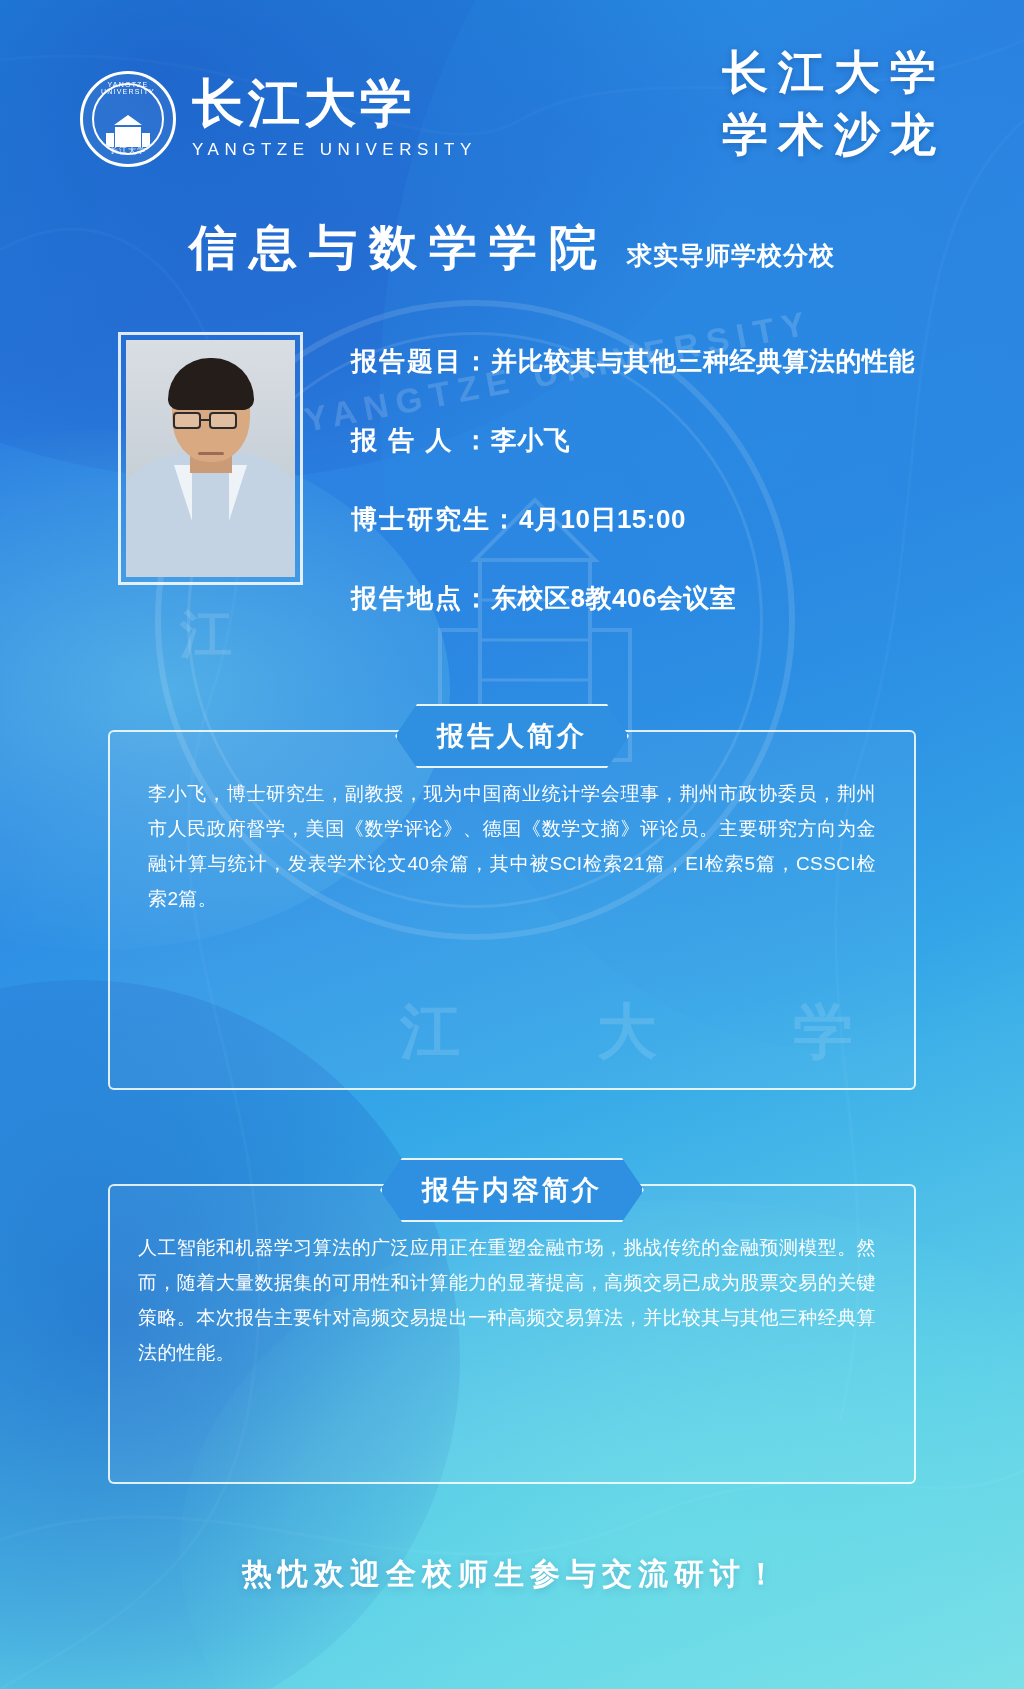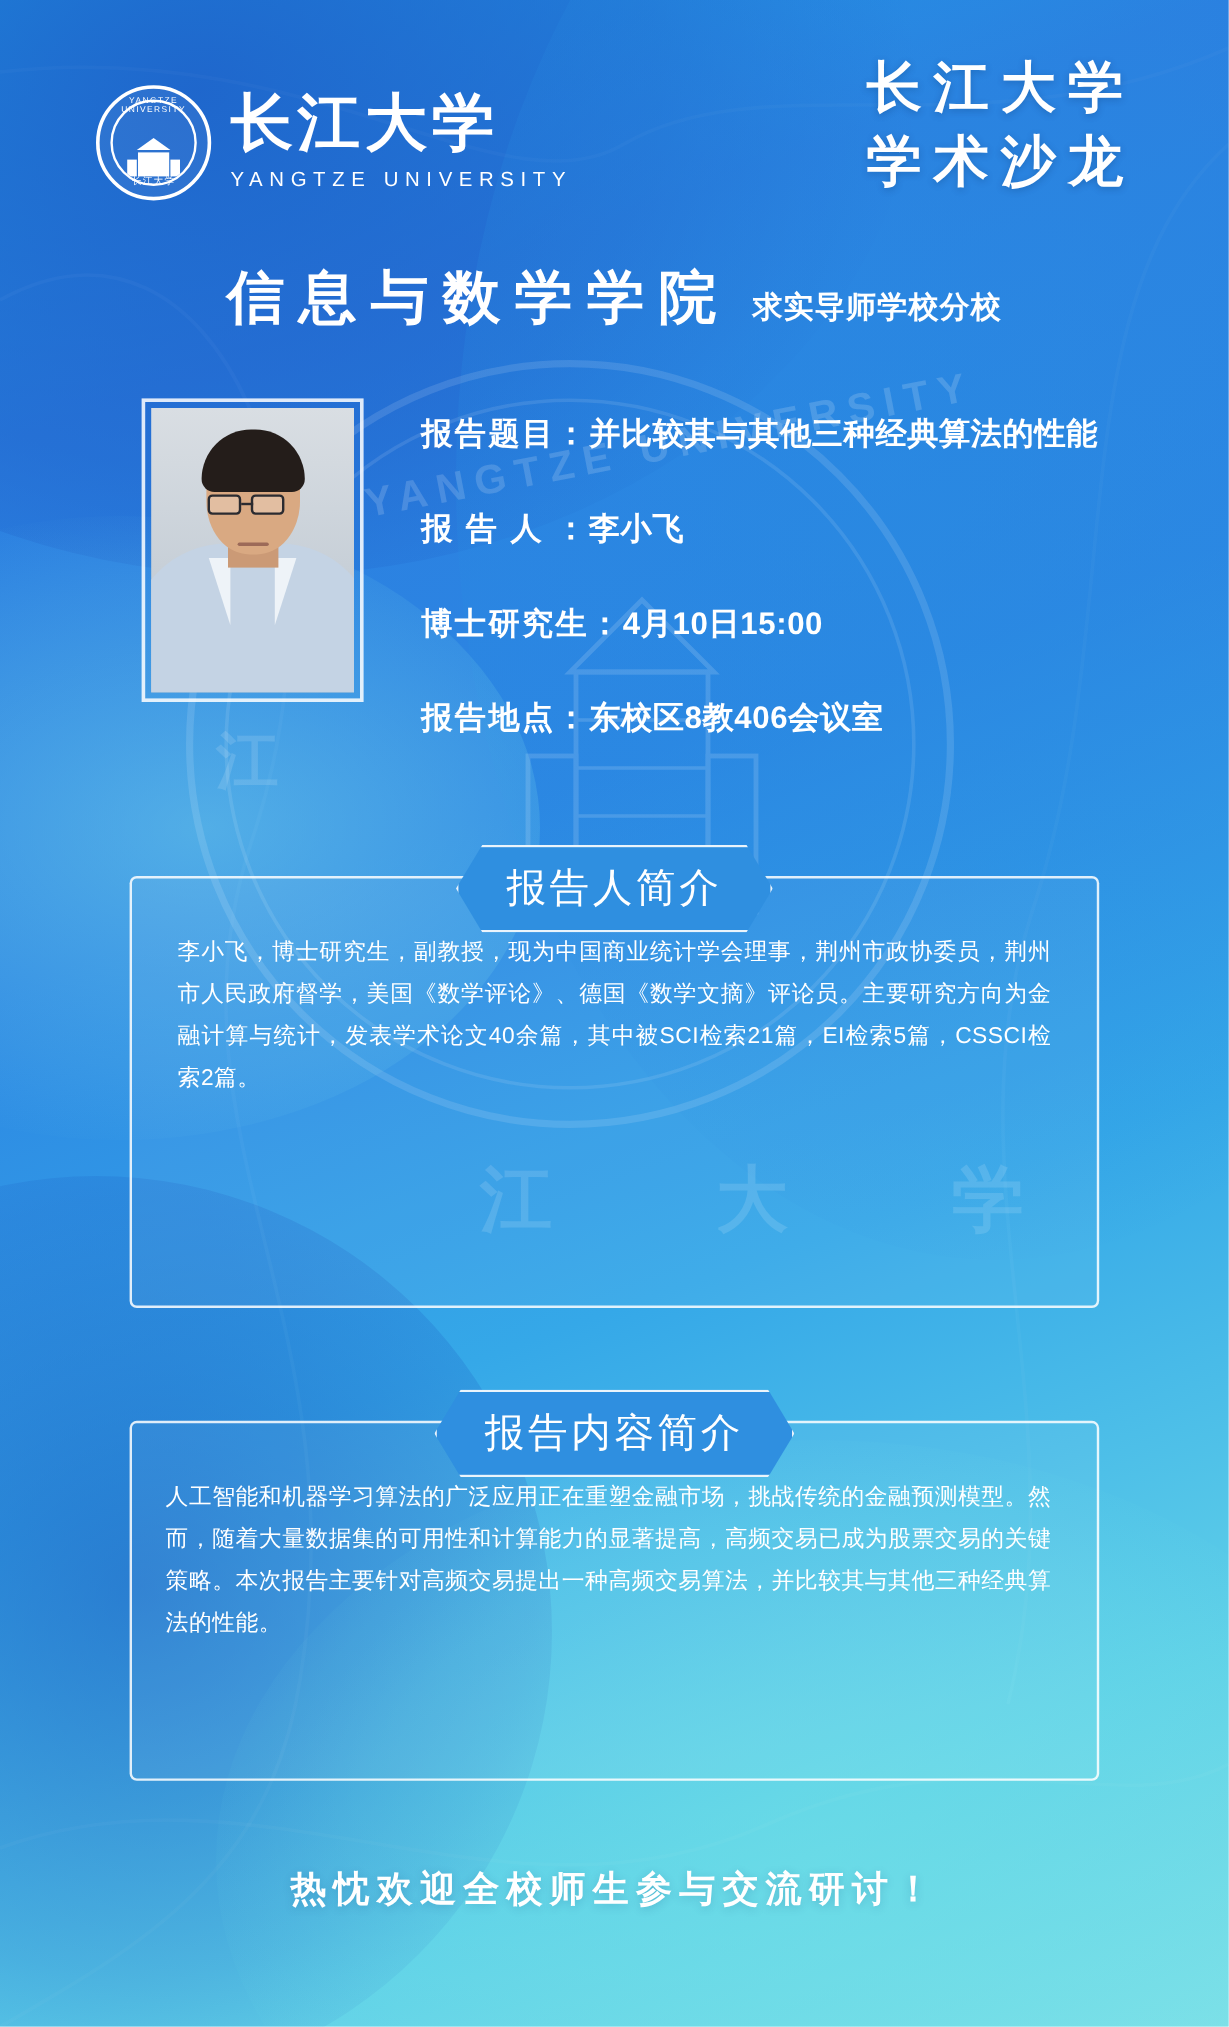--- a/index.html
+++ b/index.html
@@ -253,8 +253,8 @@
     left: 50%; top: -28px; transform: translateX(-50%);
     background: #2f8fe0;
     color: #fff;
-    font-size: 33px;
-    font-weight: normal;
+    font-size: 27px;
+    font-weight: bold;
     letter-spacing: 3px;
     padding: 12px 40px;
     white-space: nowrap;

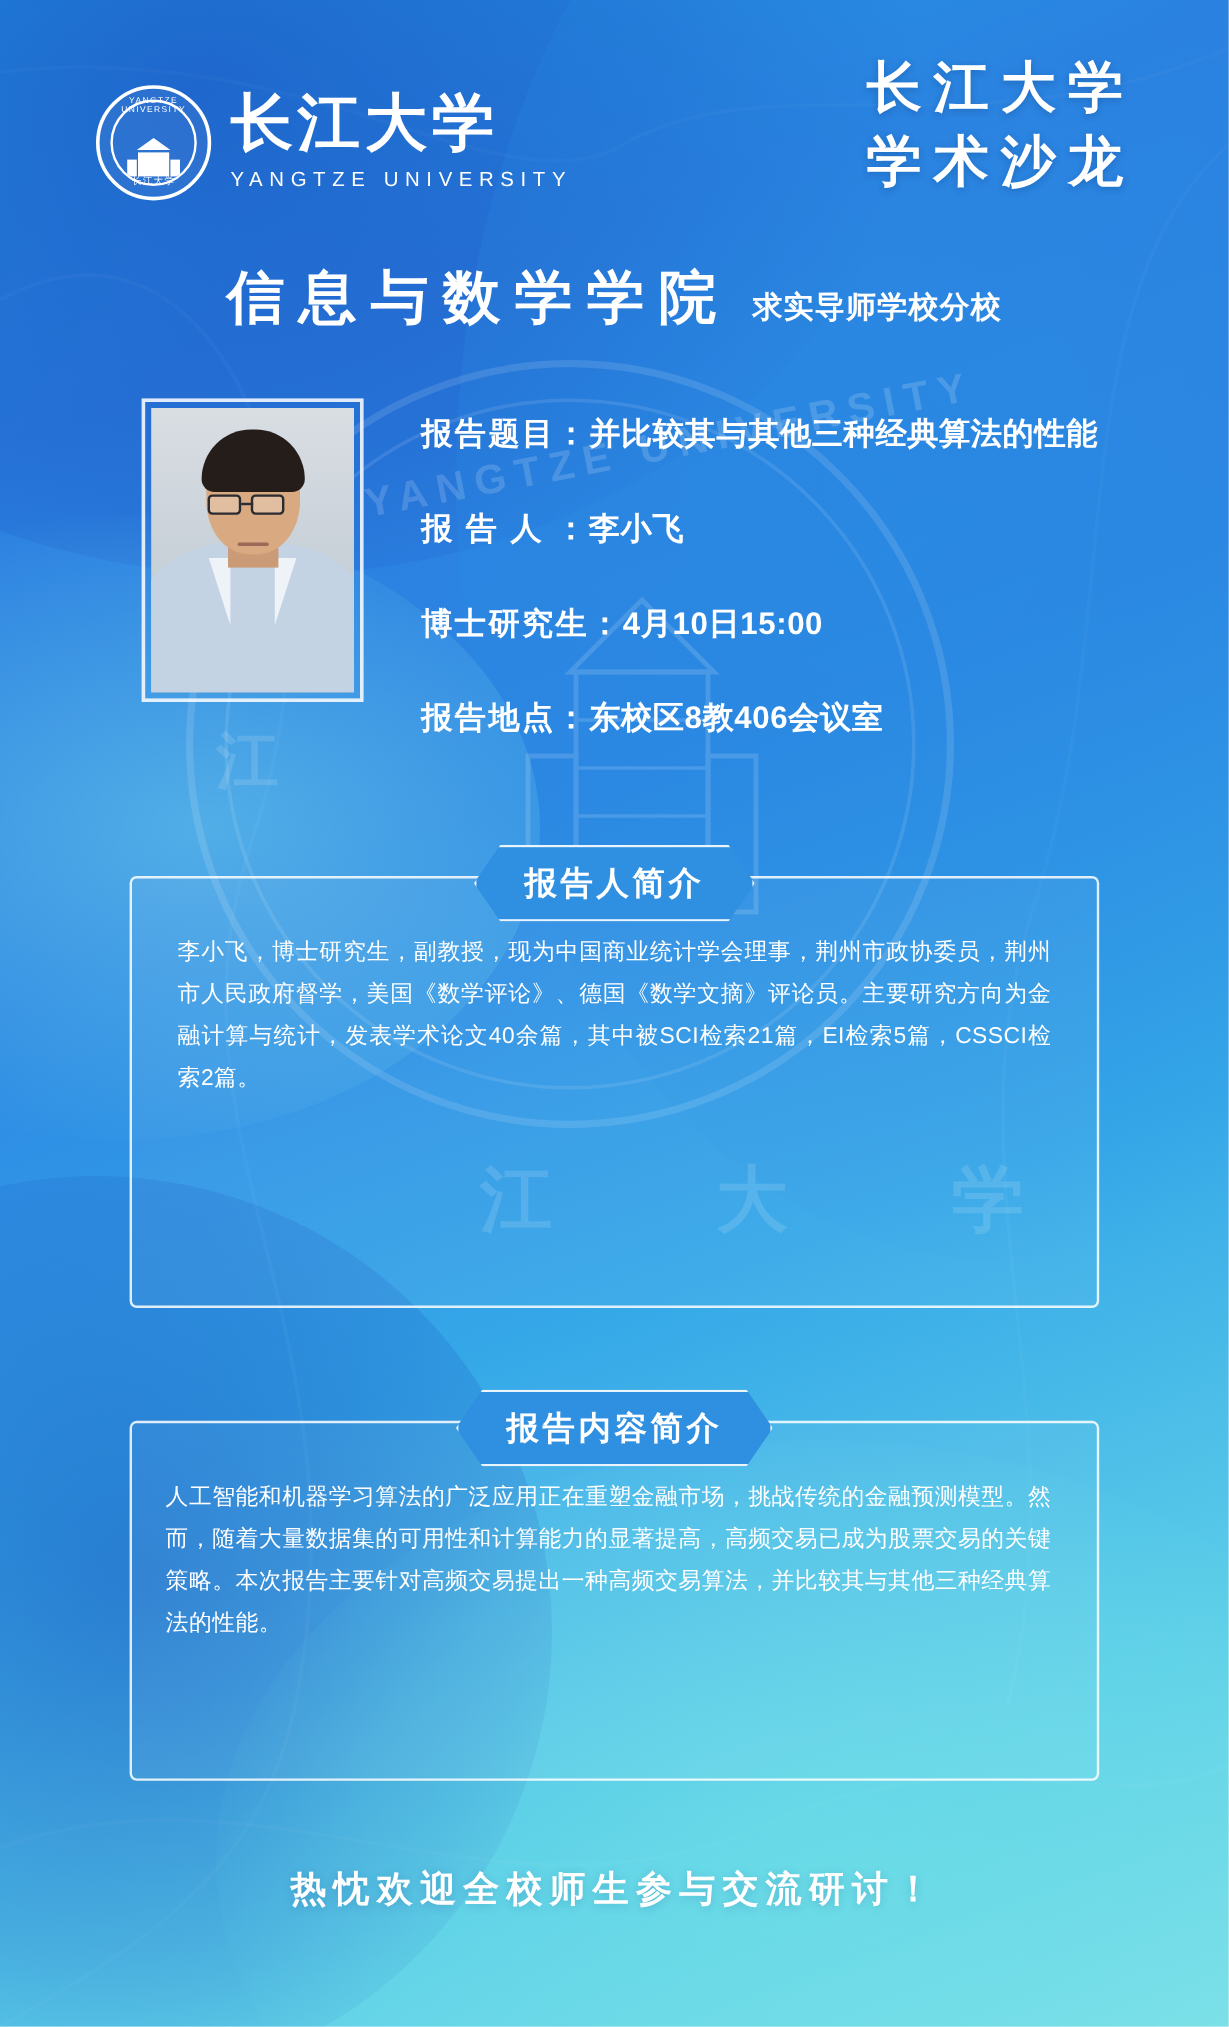--- a/index.html
+++ b/index.html
@@ -77,7 +77,7 @@
     white-space: nowrap;
   }
   .wm-top { left: 300px; top: 352px; transform: rotate(-11deg); }
-  .wm-bottom { left: 400px; top: 960px; font-size: 60px; letter-spacing: 60px; color: rgba(255,255,255,0.13); }
+  .wm-bottom { left: 400px; top: 992px; font-size: 60px; letter-spacing: 60px; color: rgba(255,255,255,0.13); }
   .wm-left { left: 180px; top: 600px; font-size: 52px; color: rgba(255,255,255,0.13); }
   .wm-bldg {
     position: absolute;

